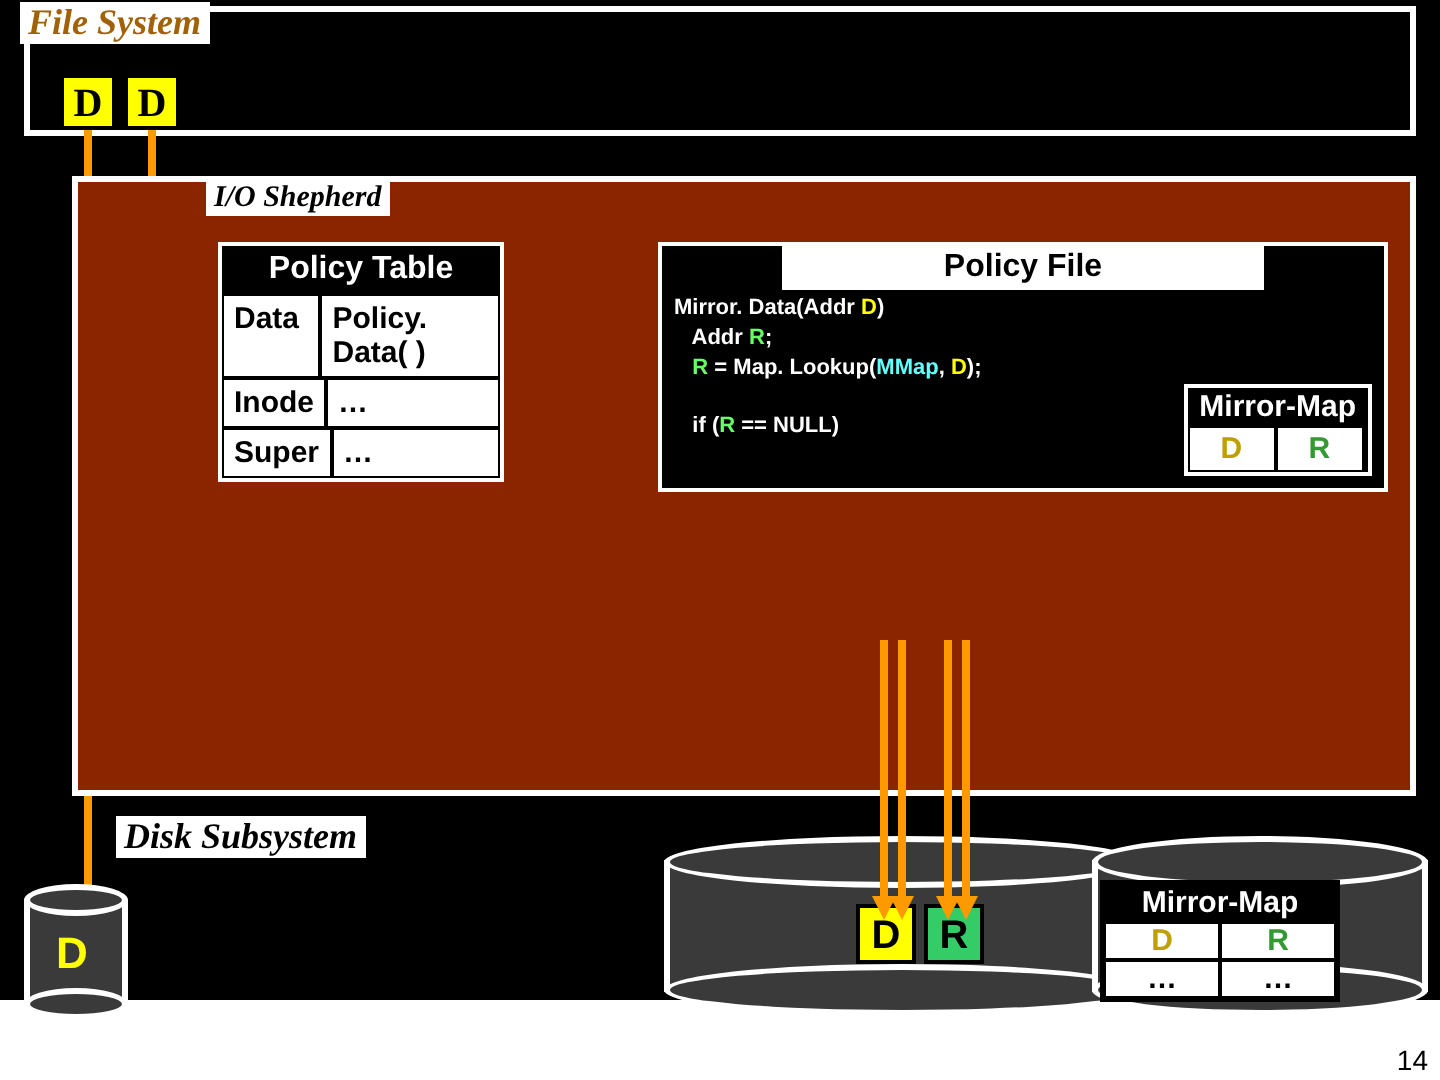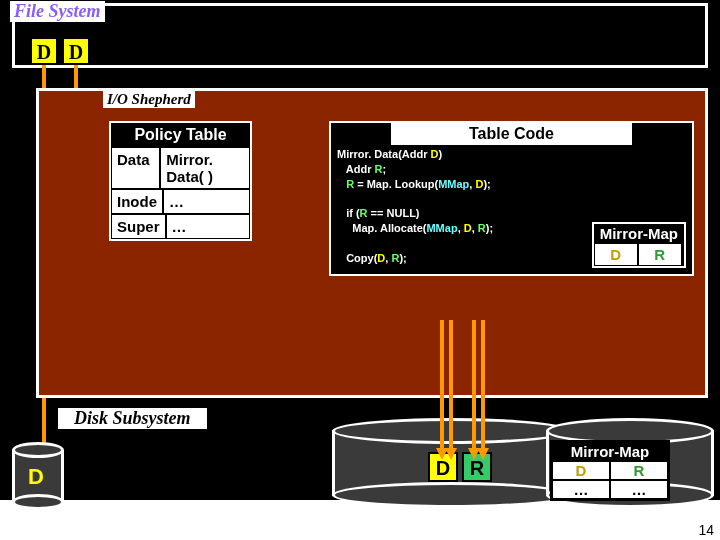--- a/index.html
+++ b/index.html
@@ -26,7 +26,7 @@
     position: absolute;
     left: 10px; top: 1px;
     background: #ffffff;
-    color: #8b5cf6;
+    color: #a16207;
     font-style: italic; font-weight: bold;
     font-size: 18px;
     padding: 0 4px;

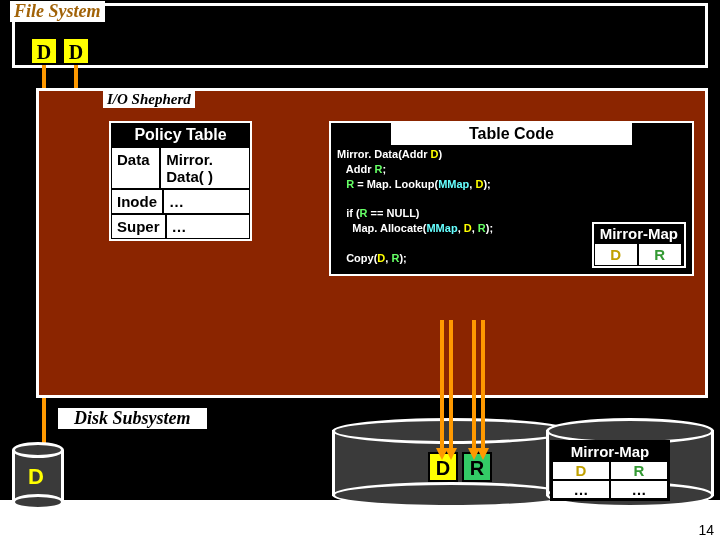--- a/index.html
+++ b/index.html
@@ -271,7 +271,7 @@
   </div>
 
   <div class="pcode">
-    <div class="pcode-title">Table Code</div>
+    <div class="pcode-title">Policy File</div>
     <div class="code"><span>Mirror. Data(</span><span>Addr </span><span class="cy">D</span><span>)</span></div>
     <div class="code"><span>   Addr </span><span class="cg">R</span><span>;</span></div>
     <div class="code"><span>   </span><span class="cg">R</span><span> = Map. Lookup(</span><span class="cc">MMap</span><span>, </span><span class="cy">D</span><span>);</span></div>

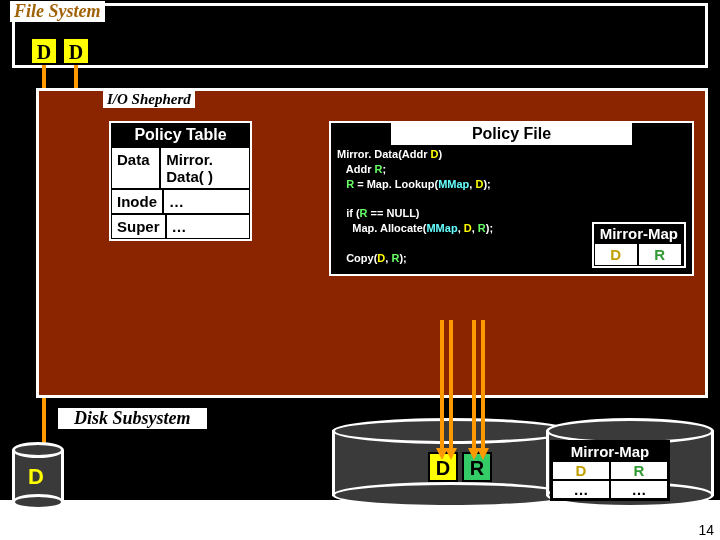--- a/index.html
+++ b/index.html
@@ -258,7 +258,7 @@
     <div class="ptable-title">Policy Table</div>
     <div class="ptable-row">
       <div class="ptable-cell ptc-l">Data</div>
-      <div class="ptable-cell ptc-r">Mirror. Data( )</div>
+      <div class="ptable-cell ptc-r">Policy. Data( )</div>
     </div>
     <div class="ptable-row">
       <div class="ptable-cell ptc-l">Inode</div>

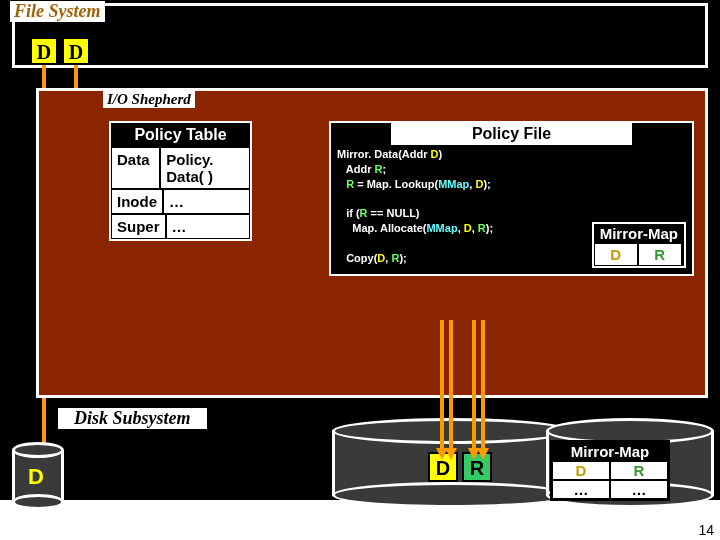--- a/index.html
+++ b/index.html
@@ -277,7 +277,6 @@
     <div class="code"><span>   </span><span class="cg">R</span><span> = Map. Lookup(</span><span class="cc">MMap</span><span>, </span><span class="cy">D</span><span>);</span></div>
     <div class="code"> </div>
     <div class="code"><span>   if (</span><span class="cg">R</span><span> == NULL)</span></div>
-    <div class="code"><span>     Map. Allocate(</span><span class="cc">MMap</span><span>, </span><span class="cy">D</span><span>, </span><span class="cg">R</span><span>);</span></div>
     <div class="code"> </div>
     <div class="code"><span>   Copy(</span><span class="cy">D</span><span>, </span><span class="cg">R</span><span>);</span></div>
 

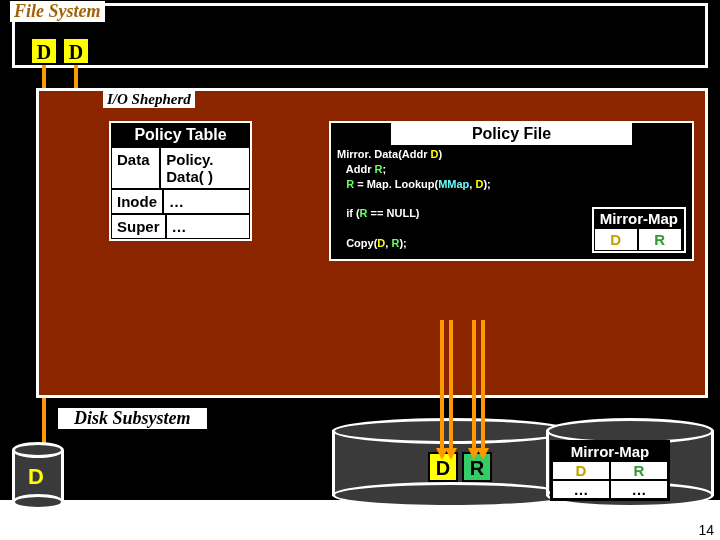--- a/index.html
+++ b/index.html
@@ -278,7 +278,6 @@
     <div class="code"> </div>
     <div class="code"><span>   if (</span><span class="cg">R</span><span> == NULL)</span></div>
     <div class="code"> </div>
-    <div class="code"><span>   Copy(</span><span class="cy">D</span><span>, </span><span class="cg">R</span><span>);</span></div>
 
     <div class="mmap-in">
       <div class="mmap-title">Mirror-Map</div>

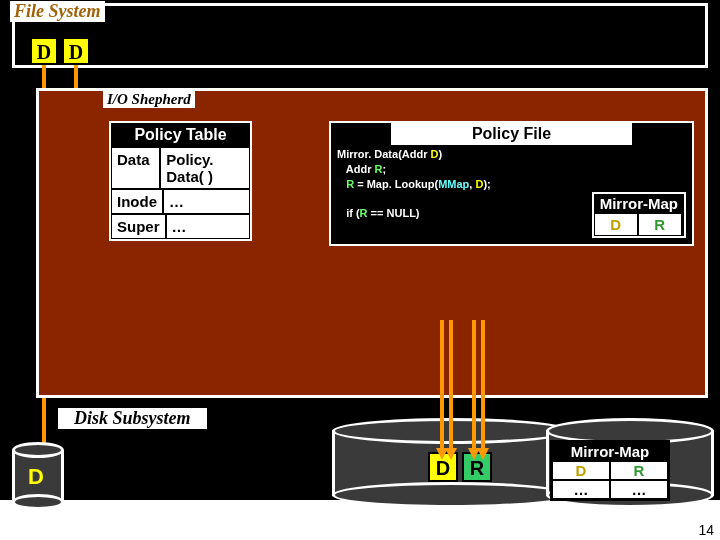--- a/index.html
+++ b/index.html
@@ -138,7 +138,7 @@
     left: 58px; top: 408px;
     background: #ffffff; color: #000000;
     font-style: italic; font-weight: bold;
-    font-size: 18px; padding: 0 16px;
+    font-size: 18px; padding: 0 4px;
   }
   .cyl {
     position: absolute;

